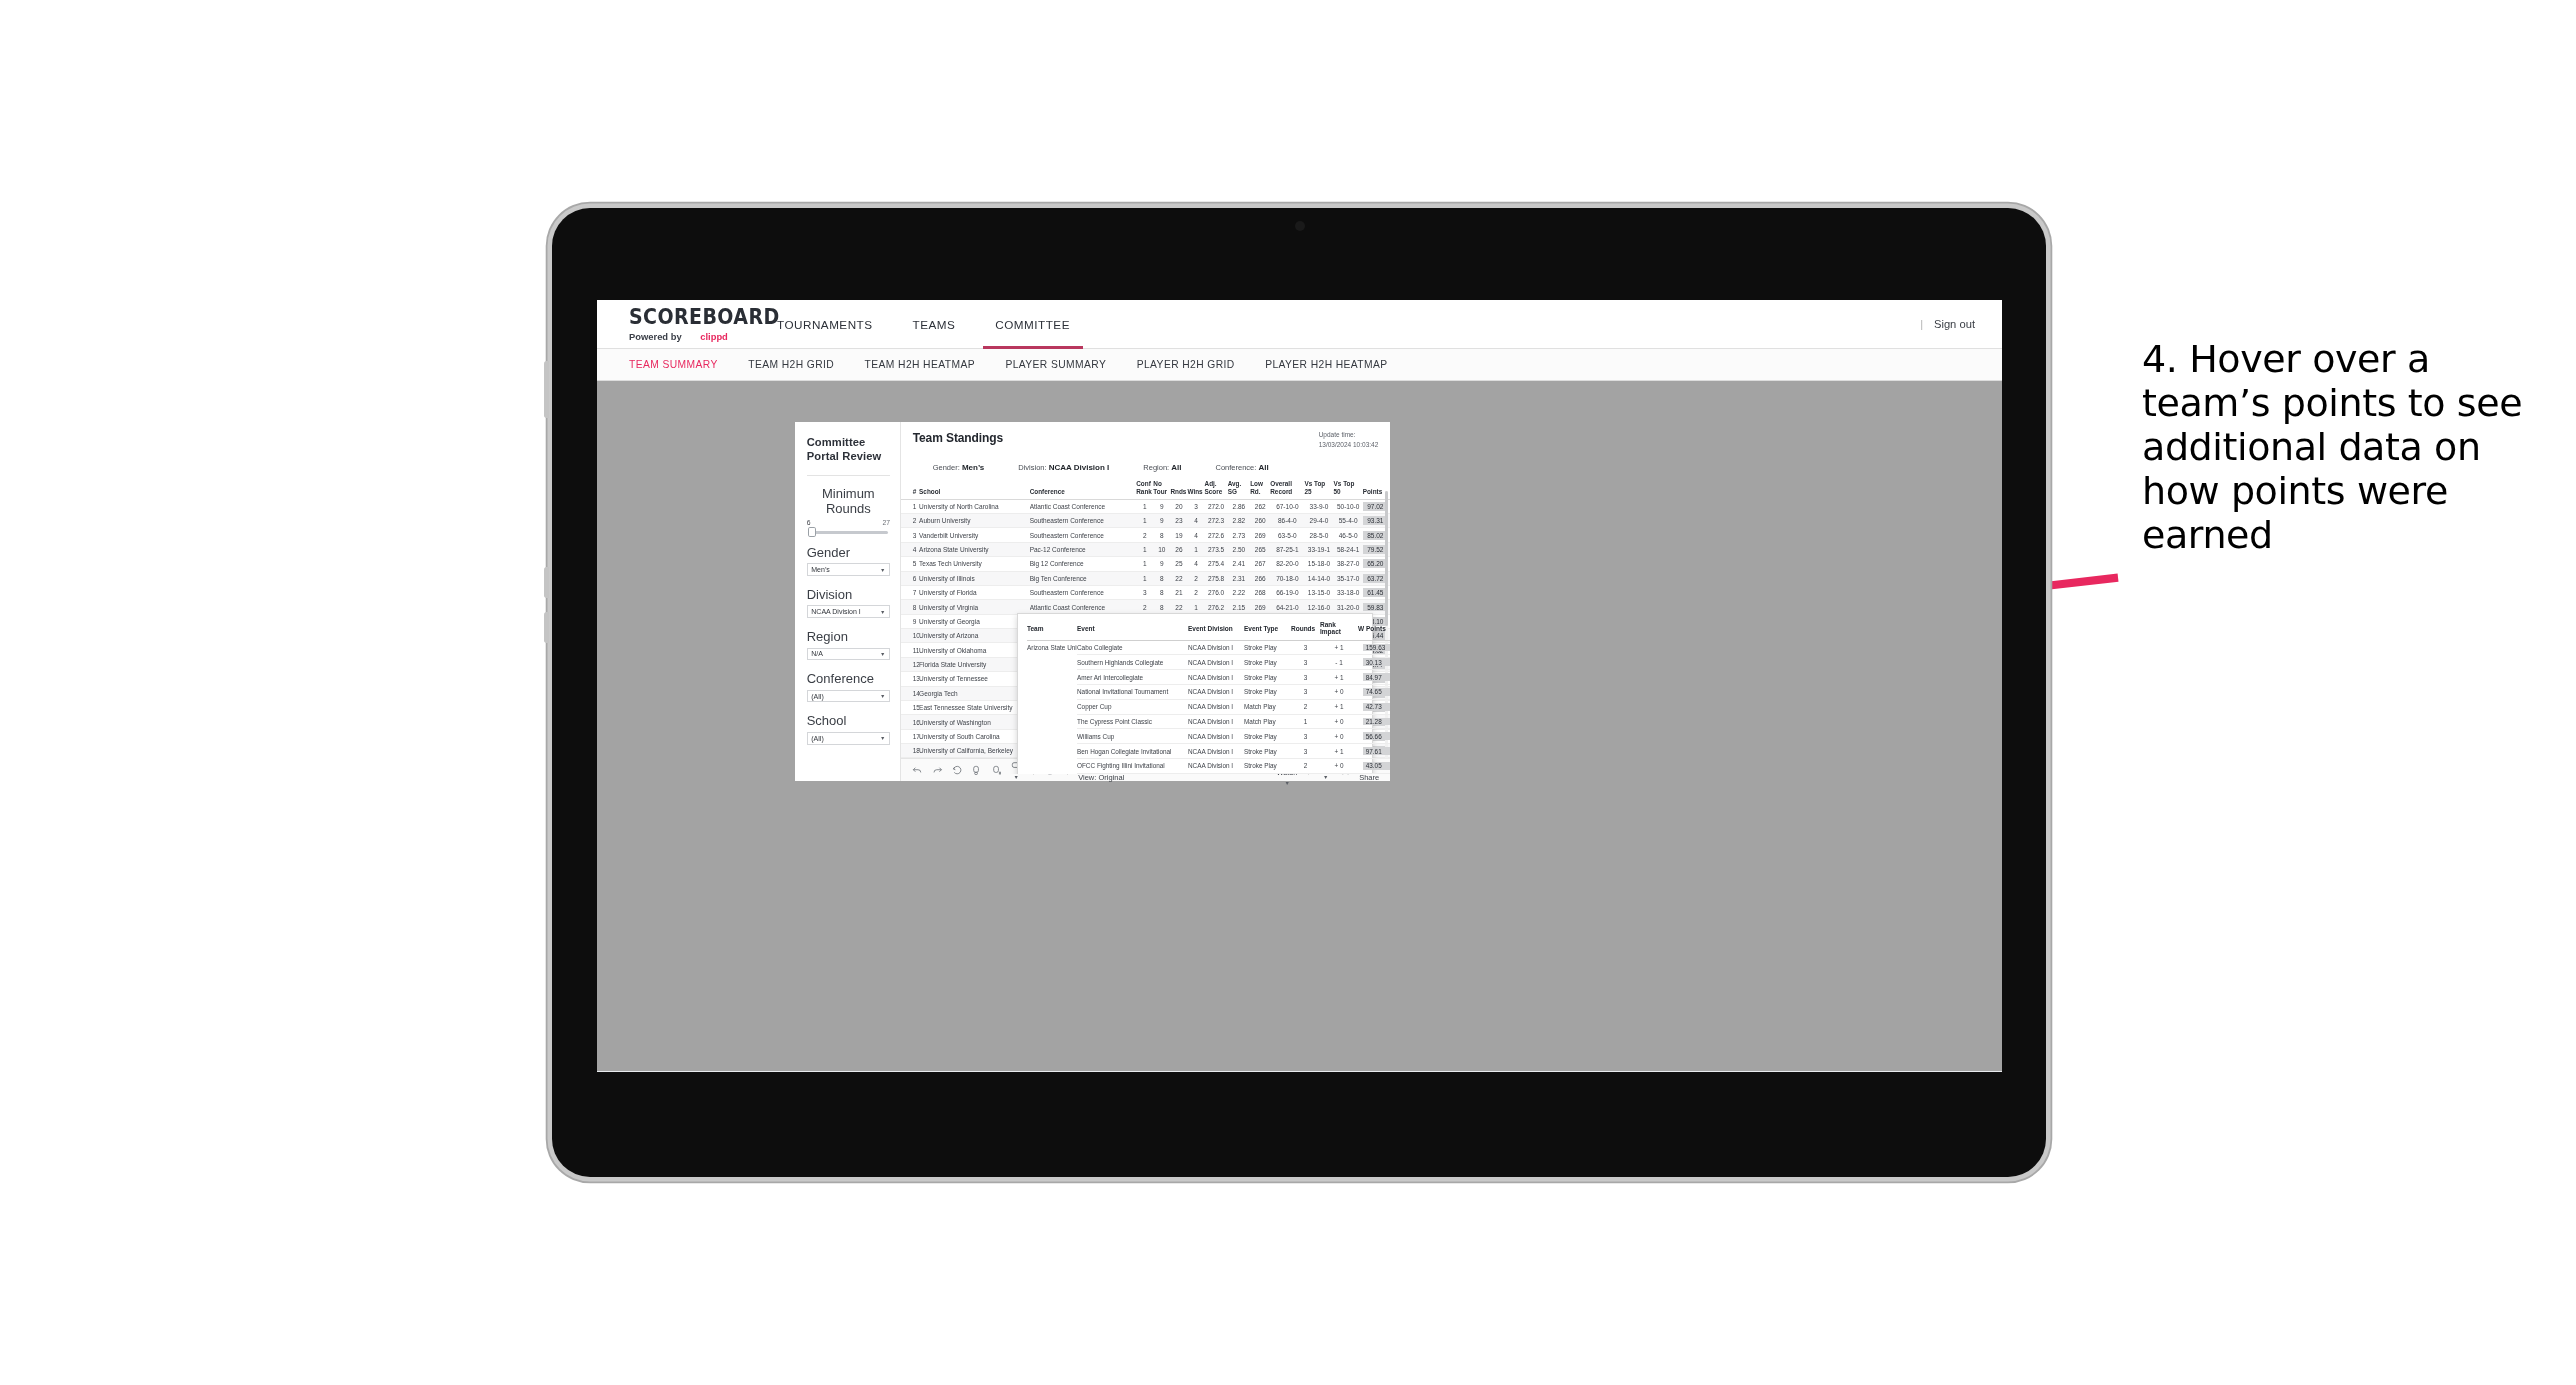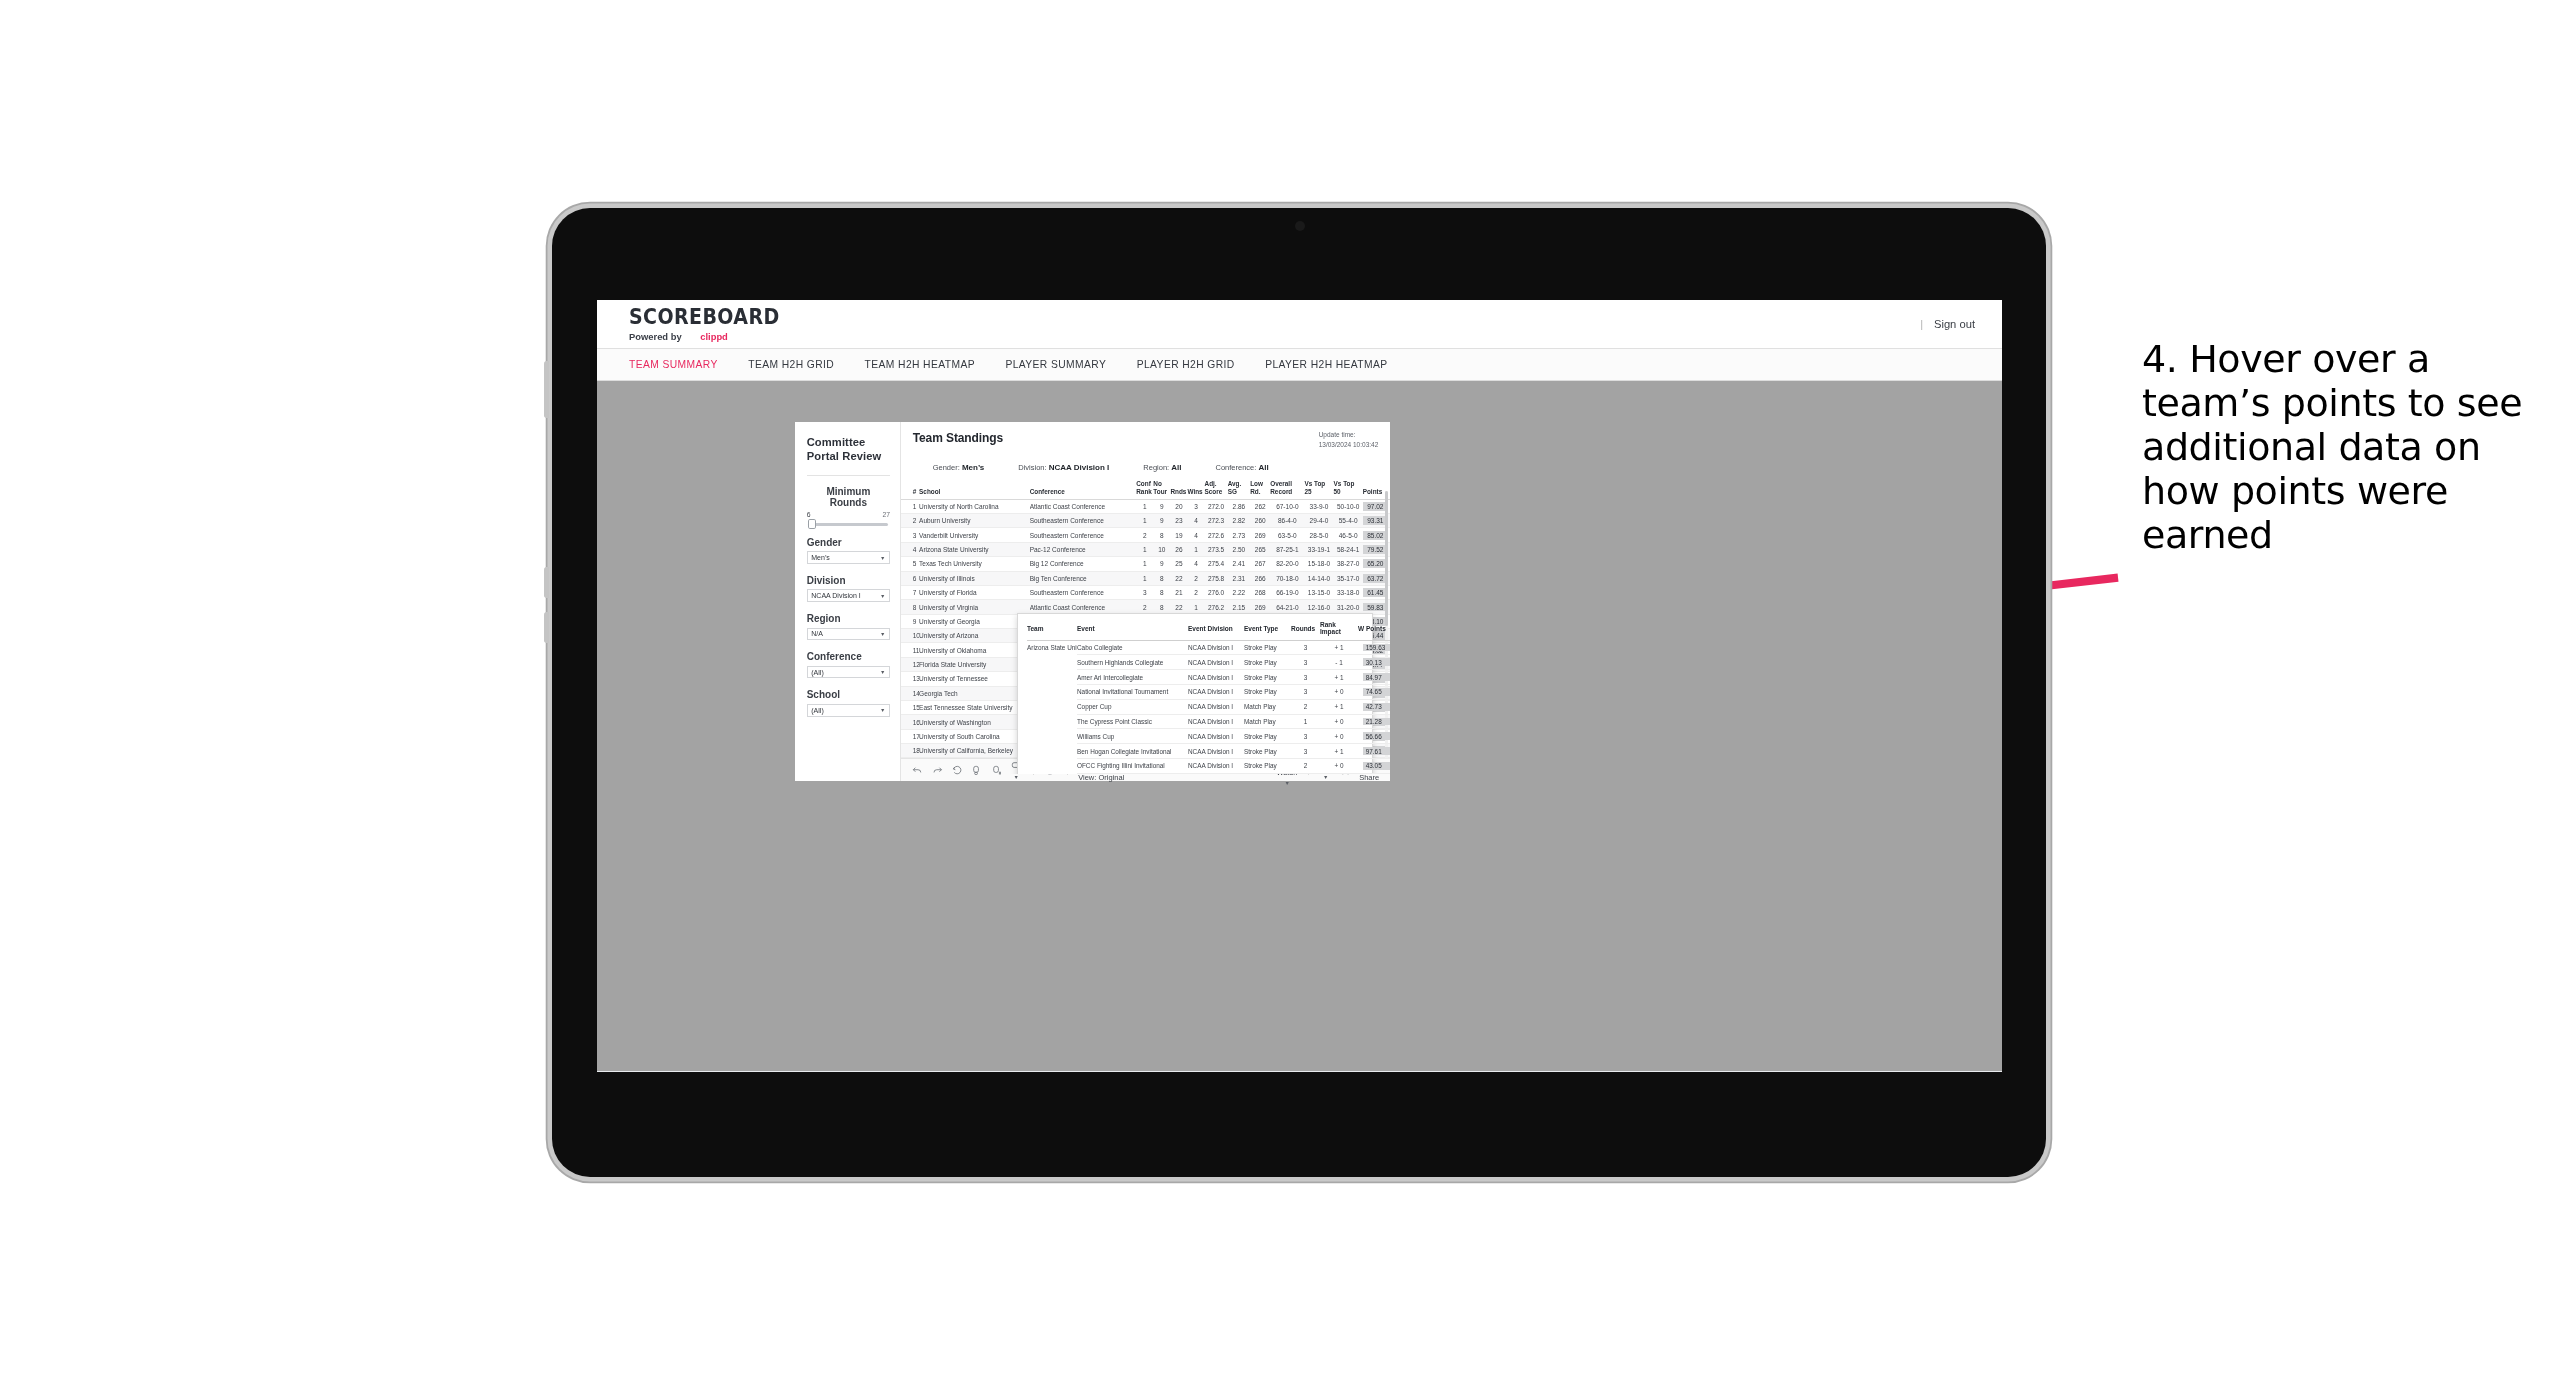--- a/index.html
+++ b/index.html
@@ -299,6 +299,11 @@
       <div id="brand">
         <div id="brand-title">SCOREBOARD</div>
         <div id="brand-sub"><span>Powered by </span><span class="accent">clippd</span></div>
+      </div>
+      <div id="main-nav">
+        <div class="nav-item">TOURNAMENTS</div>
+        <div class="nav-item">TEAMS</div>
+        <div class="nav-item active">COMMITTEE</div>
       </div>
       <div id="signout-wrap">
         <span id="signout-divider">|</span>

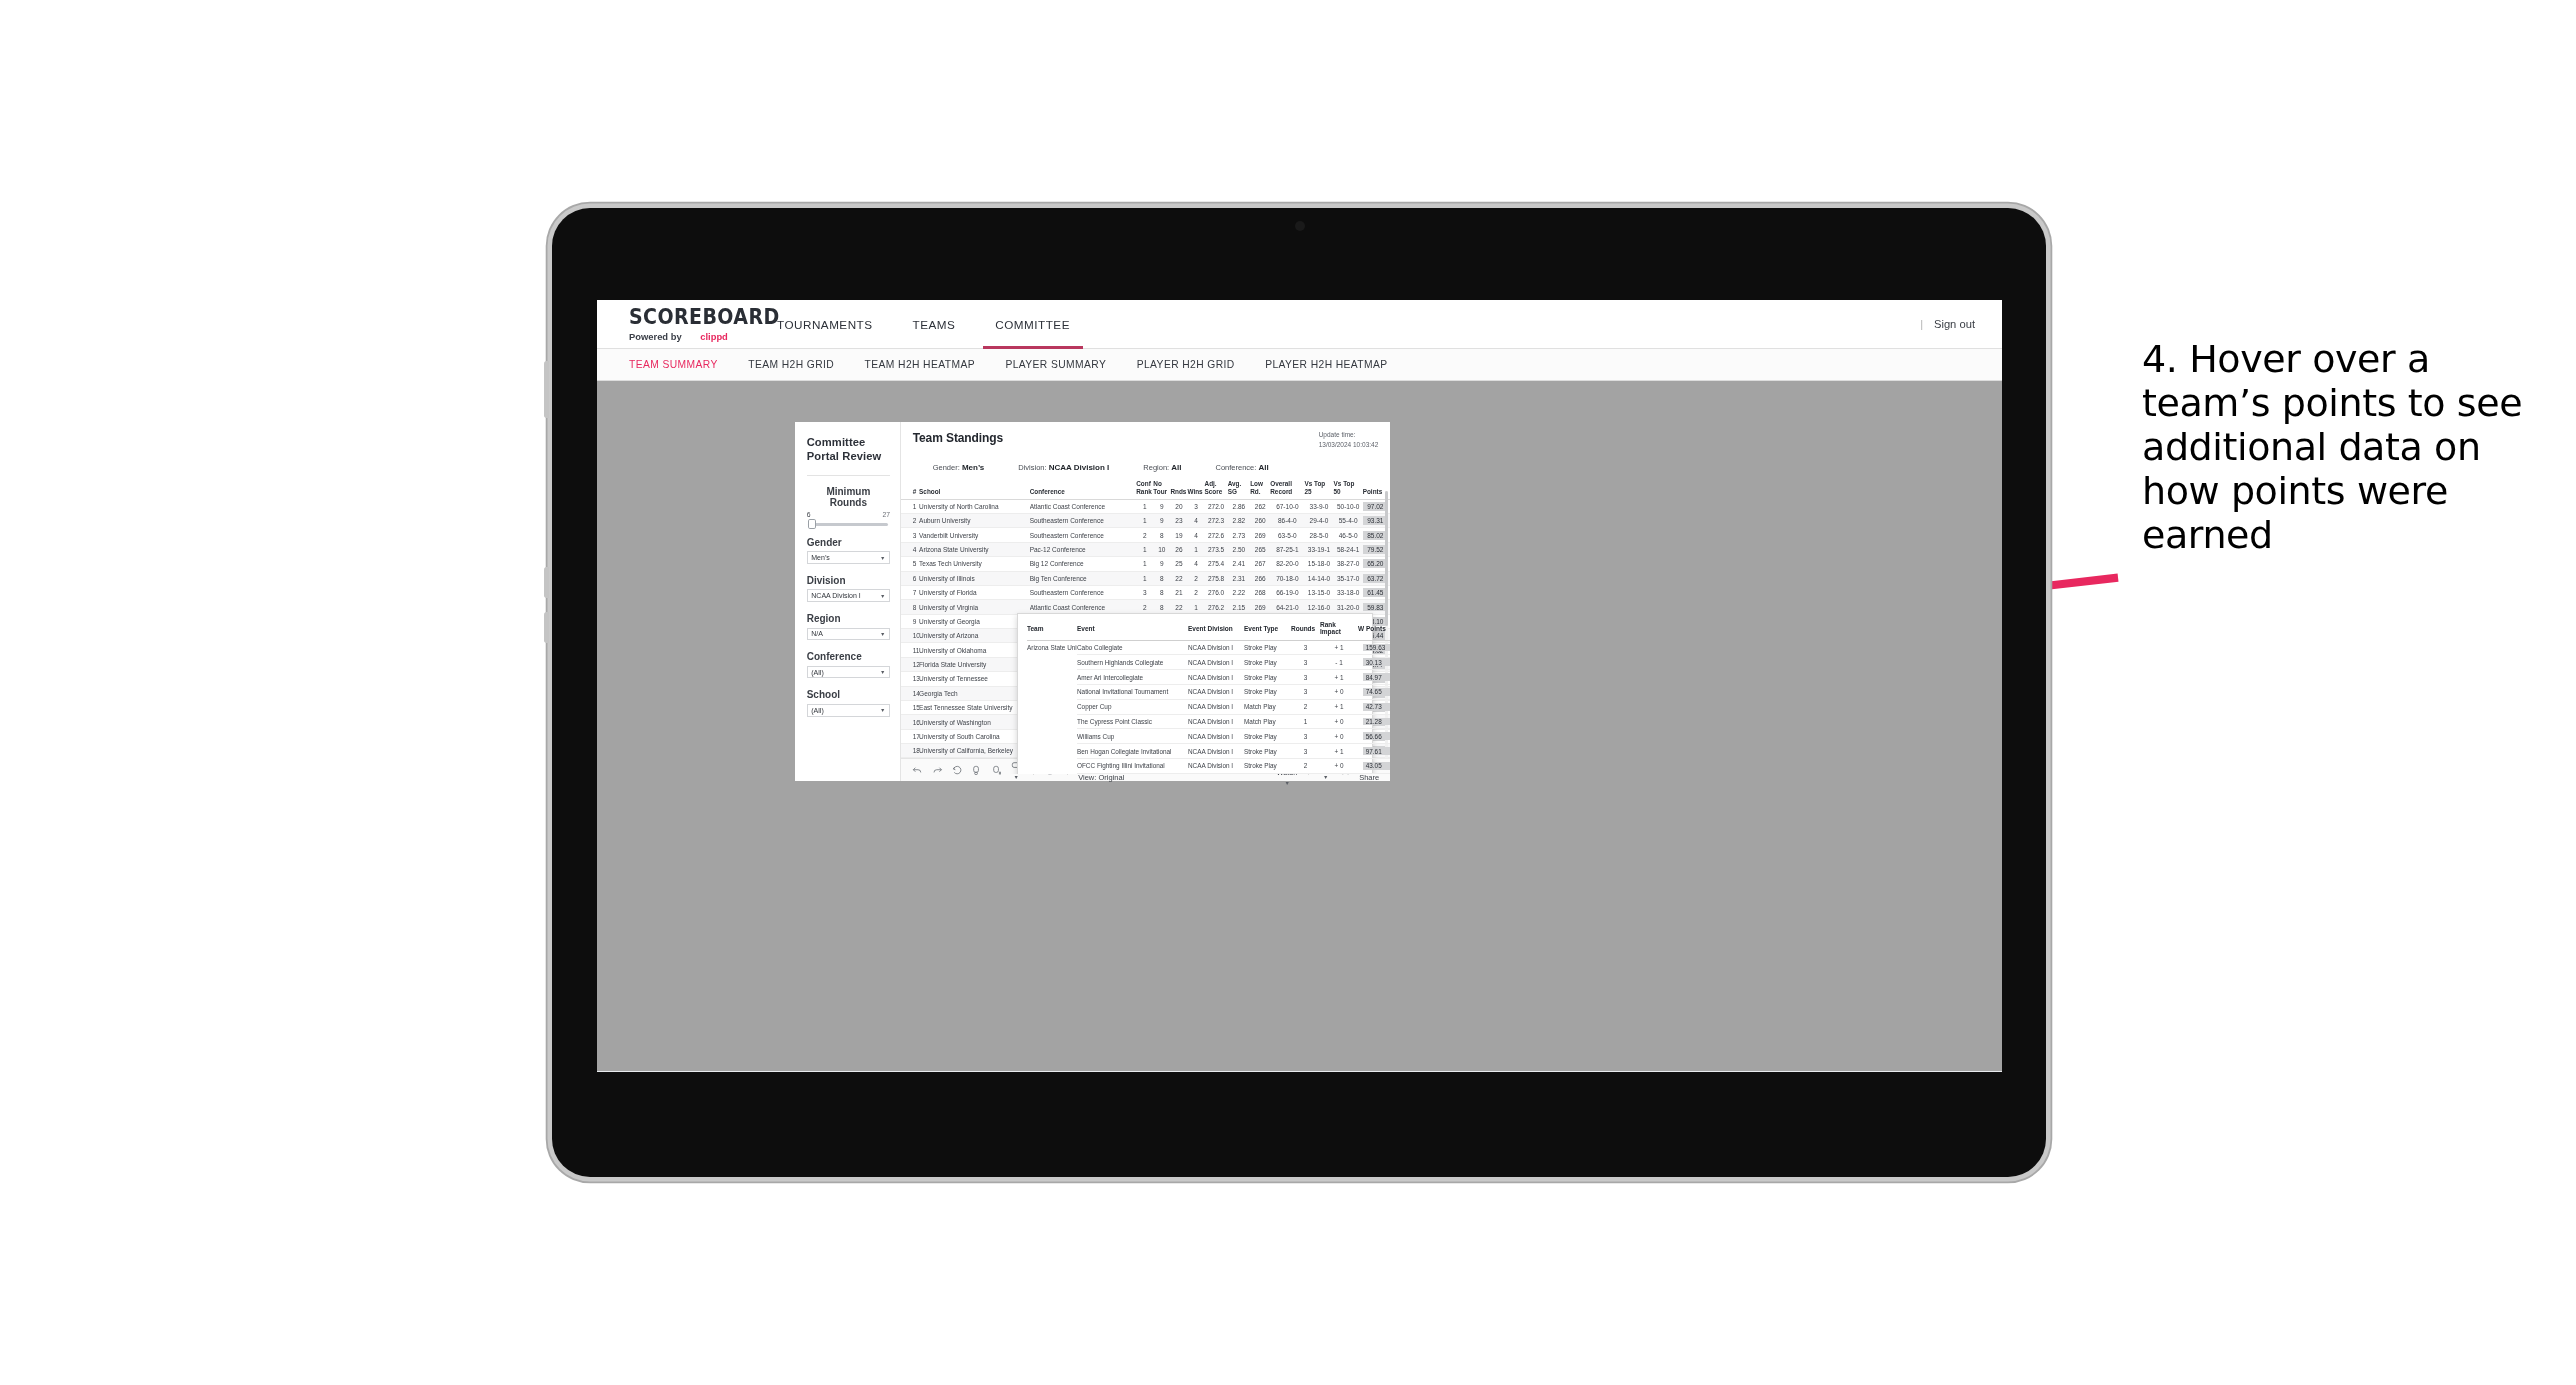--- a/index.html
+++ b/index.html
@@ -116,7 +116,7 @@
   }
   #pane-rule { height: 0.9px; background: #e3e3e3; margin: 10.8px 0 10px 0; }
   .filter-label {
-    font-size: 10px; font-weight: 700; color: #3a3e45;
+    font-size: 13px; font-weight: 400; color: #3a3e45;
     margin-bottom: 3.6px;
   }
   #slider-label { text-align: center; }

